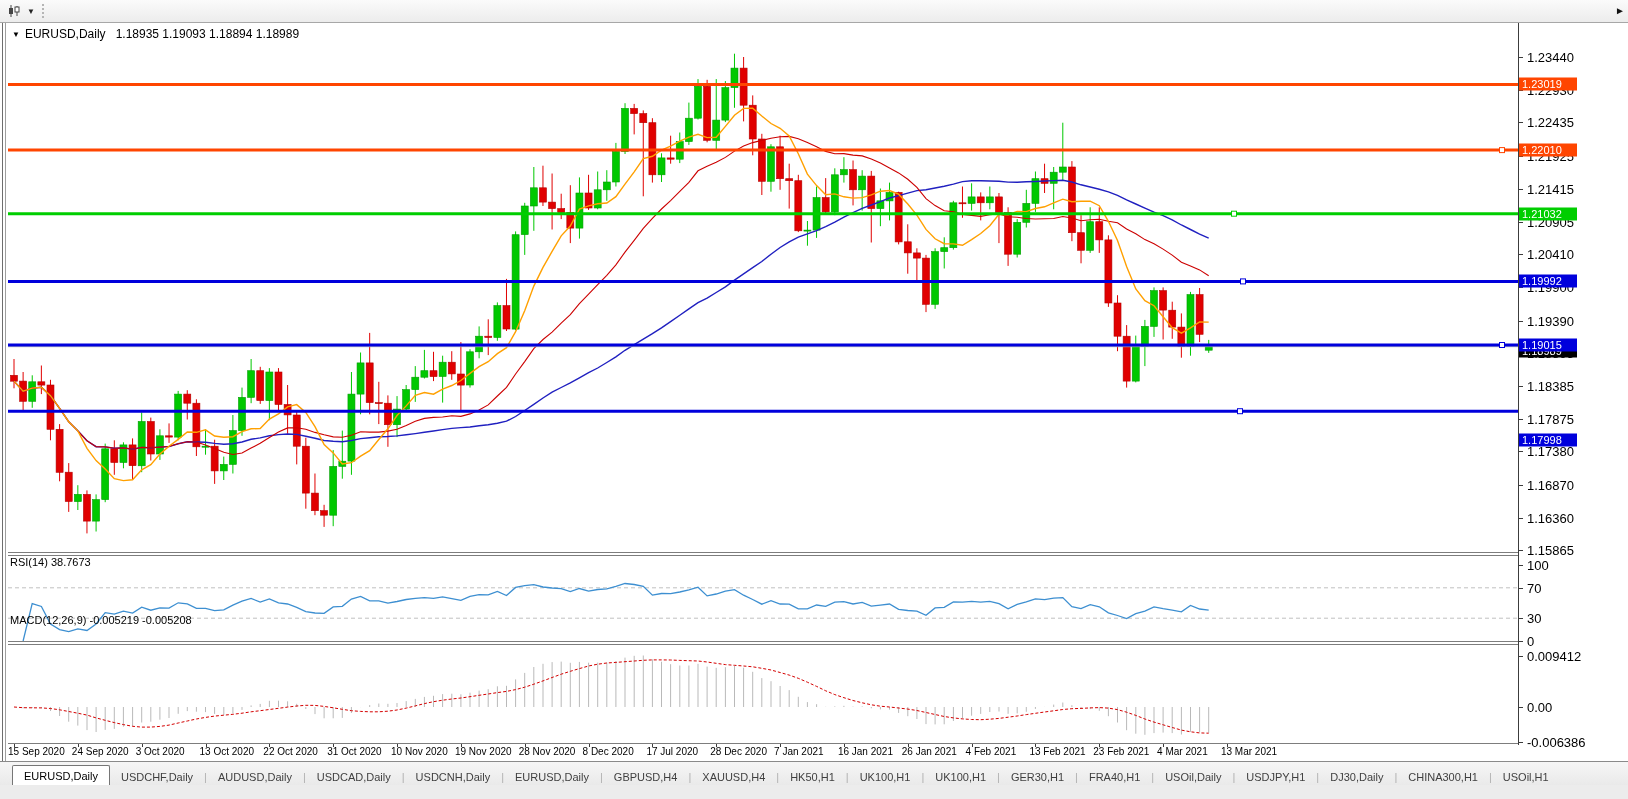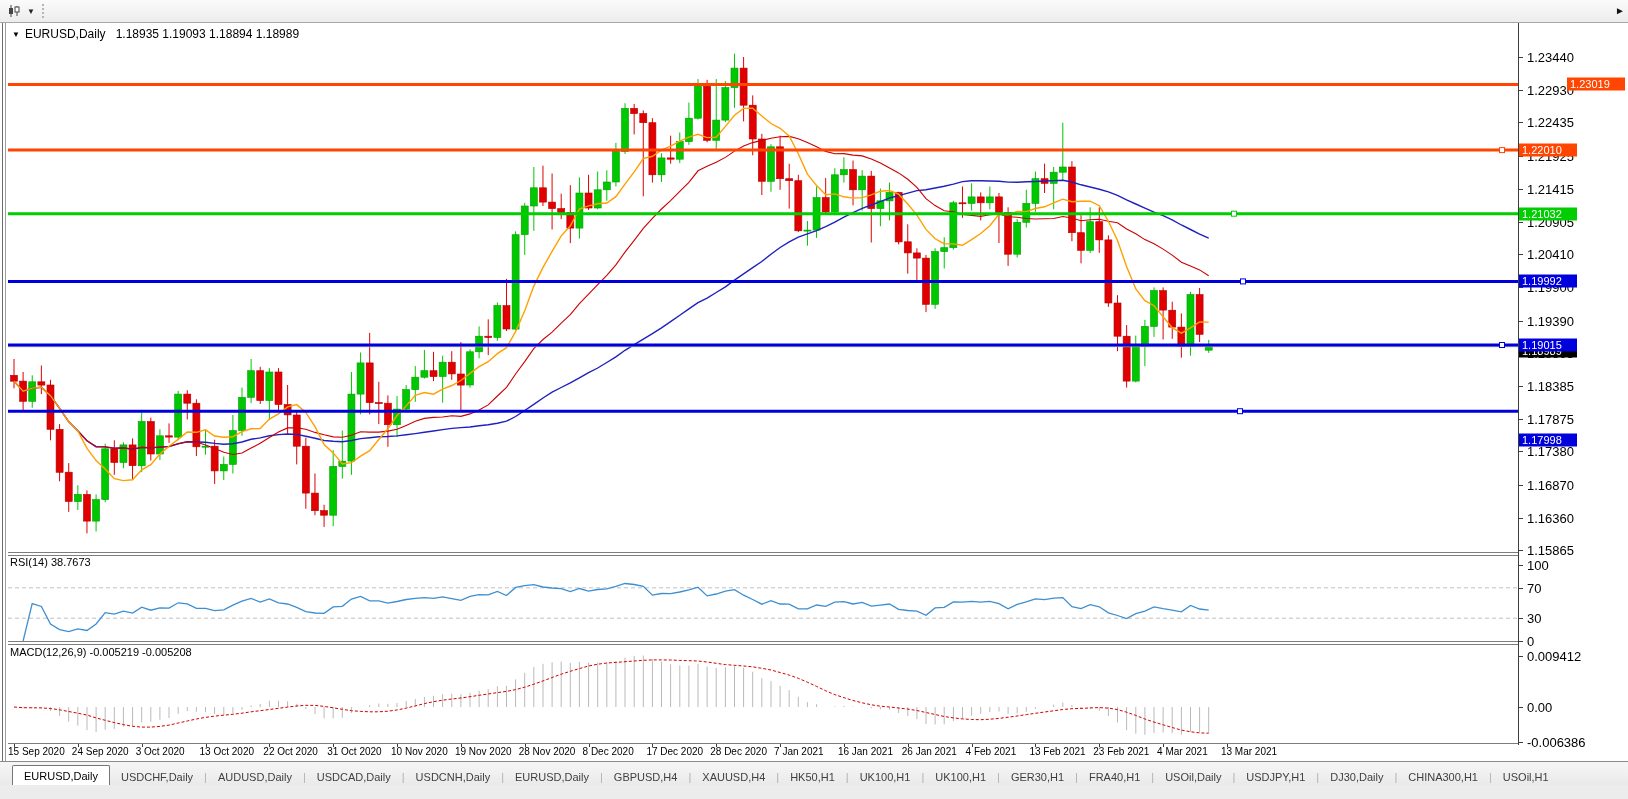--- a/index.html
+++ b/index.html
@@ -537,7 +537,7 @@
     <div class="axis-tick" style="top: 719px;"></div>
     <div class="axis-label" style="top: 719px;">-0.006386</div>
     <div class="price-tag" style="background: rgb(0, 0, 0); top: 327.682px;">1.18989</div>
-    <div class="price-tag" style="background: rgb(255, 69, 0); top: 61.3997px; margin-left: 48px;">1.23019</div>
+    <div class="price-tag" style="background: rgb(255, 69, 0); top: 61.3997px;">1.23019</div>
     <div class="price-tag" style="background: rgb(255, 69, 0); top: 127.068px;">1.22010</div>
     <div class="price-tag" style="background: rgb(0, 206, 0); top: 190.719px;">1.21032</div>
     <div class="price-tag" style="background: rgb(0, 0, 220); top: 258.404px;">1.19992</div>

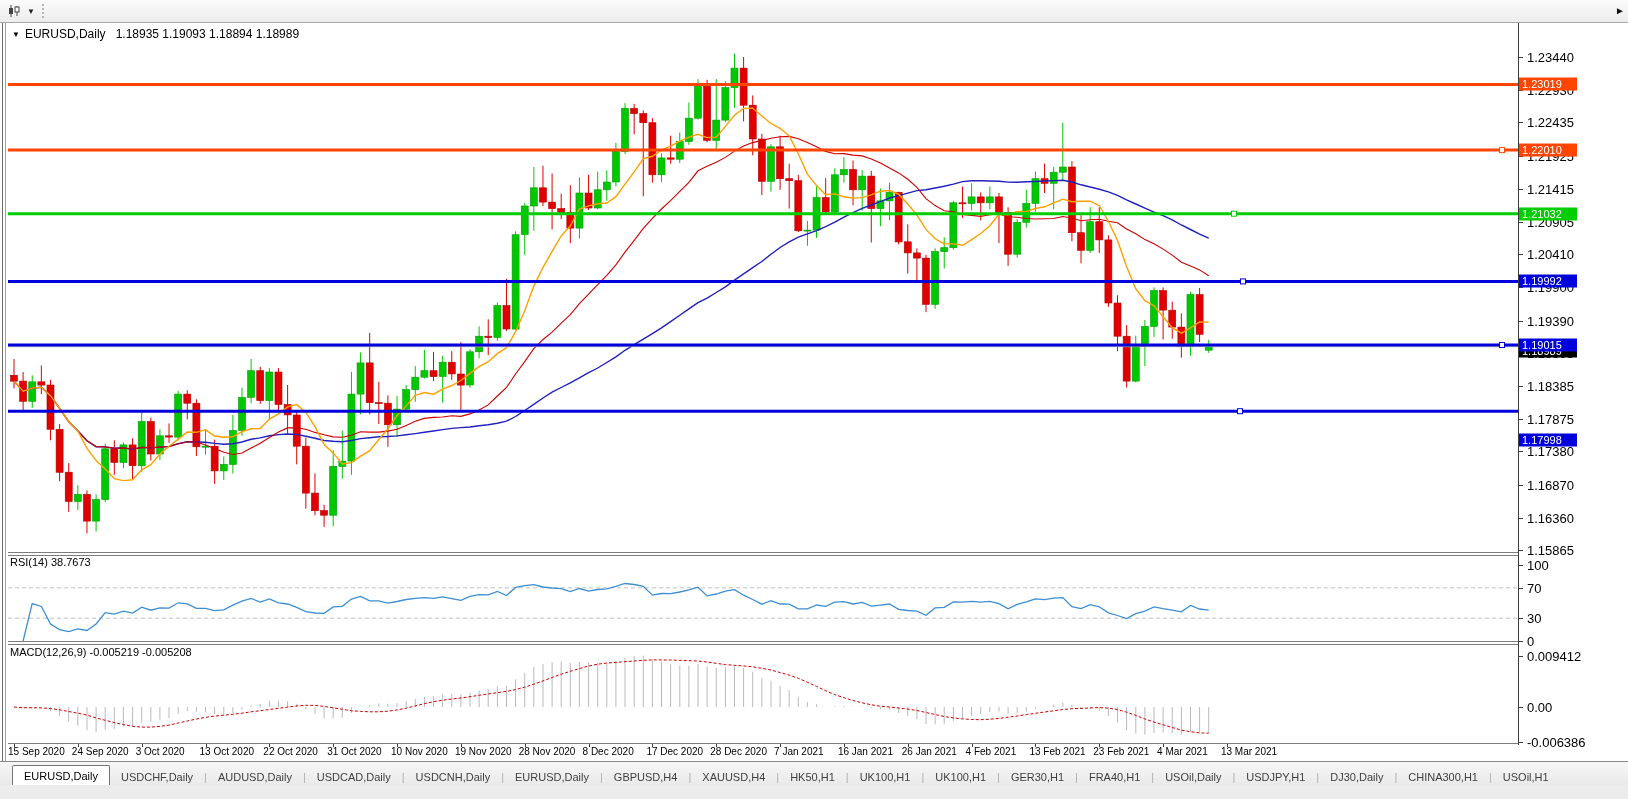--- a/index.html
+++ b/index.html
@@ -487,7 +487,7 @@
 <div class="chart-title"><span class="sym-caret">▼</span><span>EURUSD,Daily</span><span>  </span><span></span> <span>1.18935 1.19093 1.18894 1.18989</span></div>
 
 <div class="ind-label" style="top:556px">RSI(14) 38.7673</div>
-<div class="ind-label" style="top:646px">MACD(12,26,9) -0.005219 -0.005208</div>
+<div class="ind-label" style="top:614px">MACD(12,26,9) -0.005219 -0.005208</div>
 
 <div class="axis-col" id="axis-col">
     <div class="axis-tick" style="top: 34px;"></div>

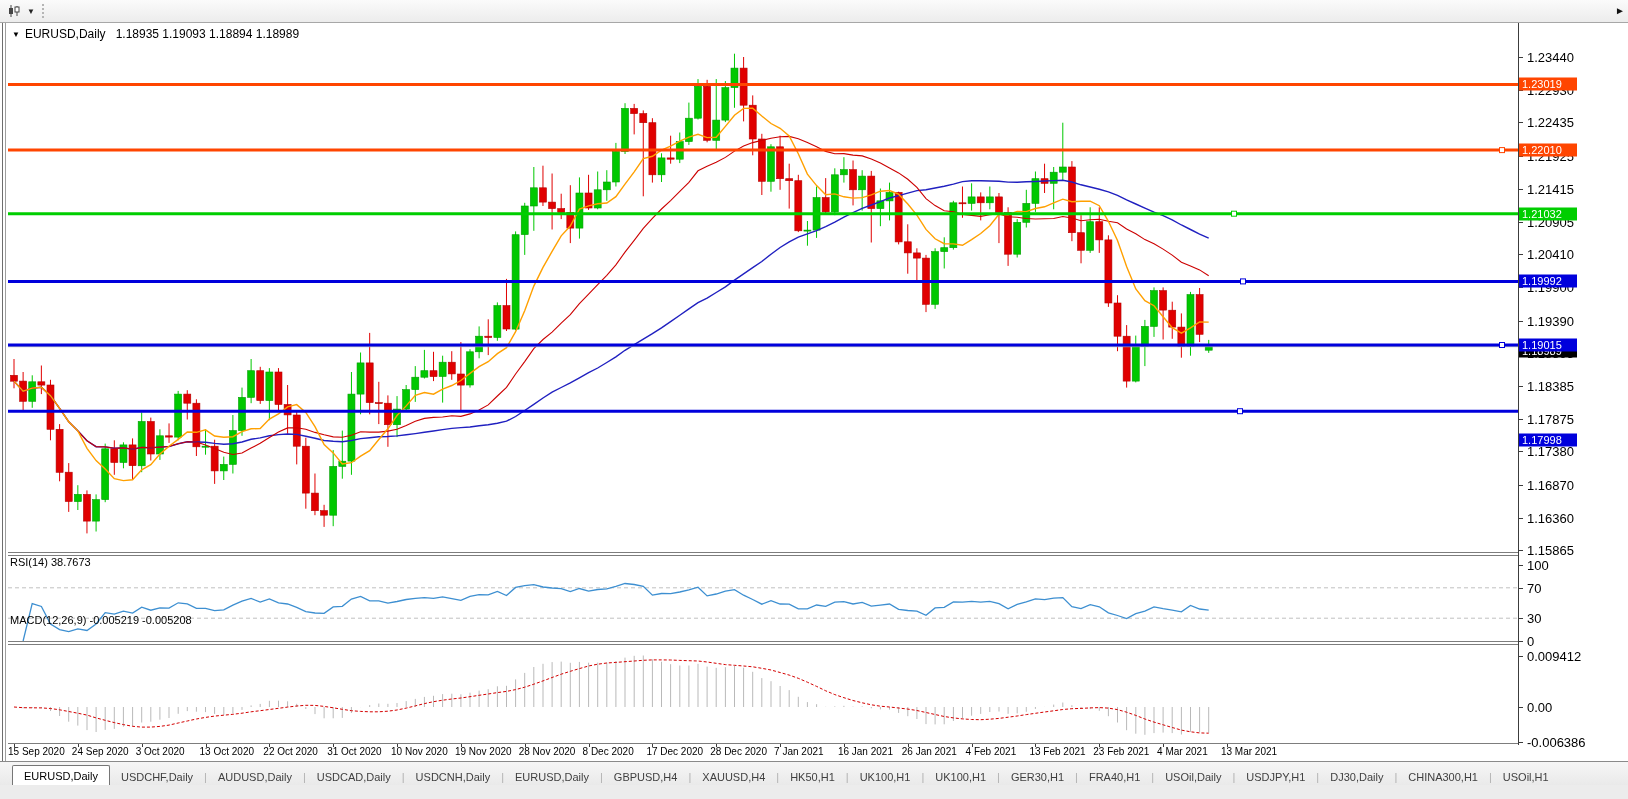--- a/index.html
+++ b/index.html
@@ -567,7 +567,7 @@
     <div class="dtick" style="left: 580.56px;"></div>
     <div class="dlabel" style="left: 574.56px;">8 Dec 2020</div>
     <div class="dtick" style="left: 644.4px;"></div>
-    <div class="dlabel" style="left: 638.4px;">17 Dec 2020</div>
+    <div class="dlabel" style="left: 638.4px;">17 Jul 2020</div>
     <div class="dtick" style="left: 708.24px;"></div>
     <div class="dlabel" style="left: 702.24px;">28 Dec 2020</div>
     <div class="dtick" style="left: 772.08px;"></div>

